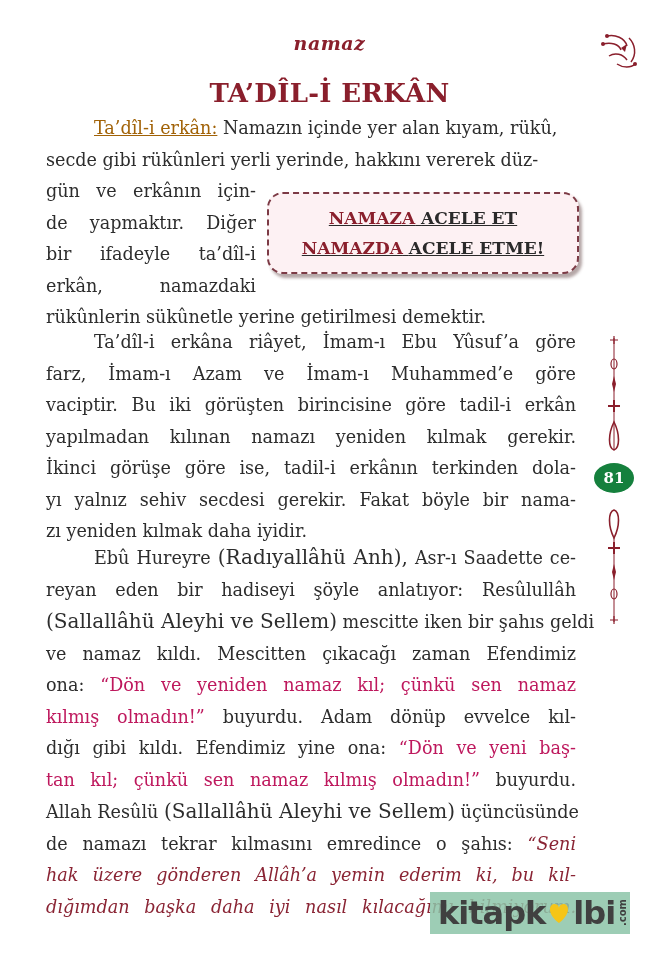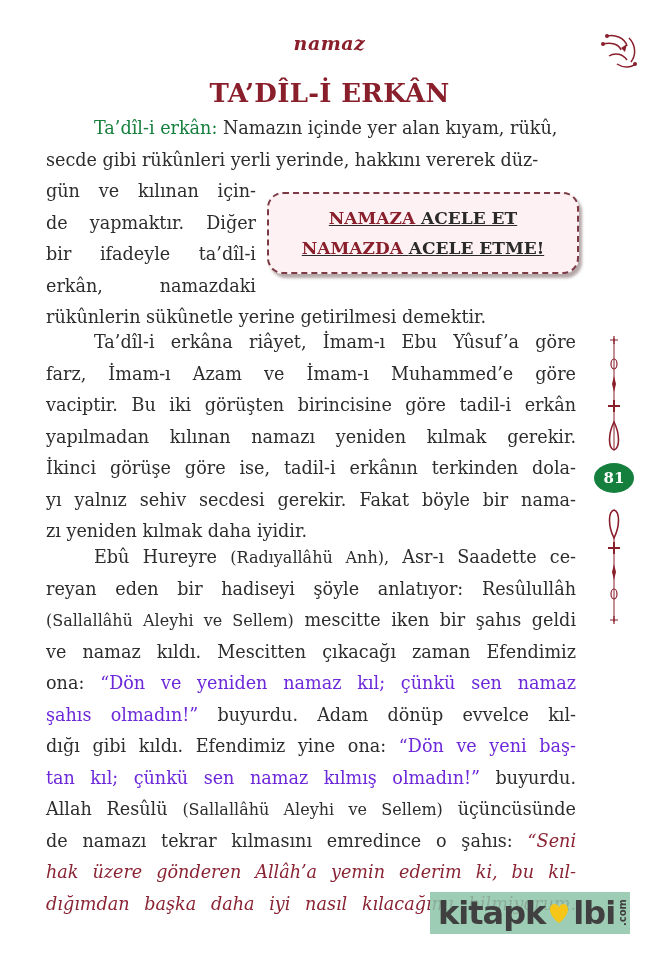--- a/index.html
+++ b/index.html
@@ -33,7 +33,7 @@
   .red { color: #6d28d9; }
   .ital { font-style: italic; color: #8a2434; }
   .small { font-size: 16px; }
-  .term { color: #15803d; }
+  .term { color: #a16207; text-decoration: underline; }
 
   .p1 { top: 113px; }
   .p1 .narrow { width: 210px; }

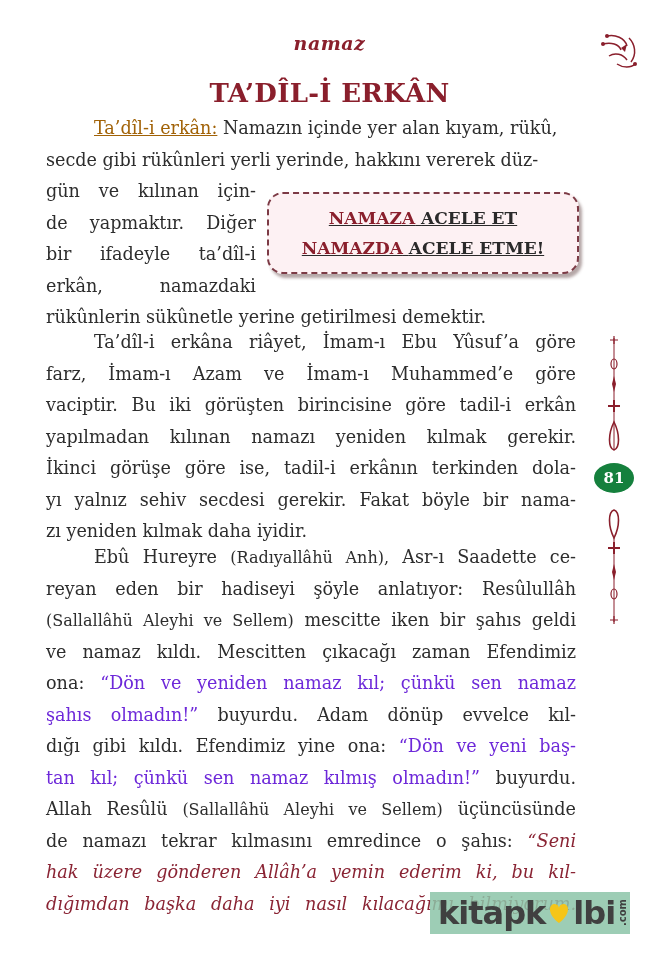--- a/index.html
+++ b/index.html
@@ -109,7 +109,7 @@
     <span>Namazın içinde yer alan kıyam, rükû,</span>
   </span>
   <span class="line">secde gibi rükûnleri yerli yerinde, hakkını vererek düz-</span>
-  <span class="line narrow just">gün ve kılınan için-</span>
+  <span class="line narrow just">gün ve erkânın için-</span>
   <span class="line narrow just">de yapmaktır. Diğer</span>
   <span class="line narrow just" style="word-spacing:10px;">bir ifadeyle ta’dîl-i</span>
   <span class="line narrow just" style="word-spacing:40px;">erkân, namazdaki</span>

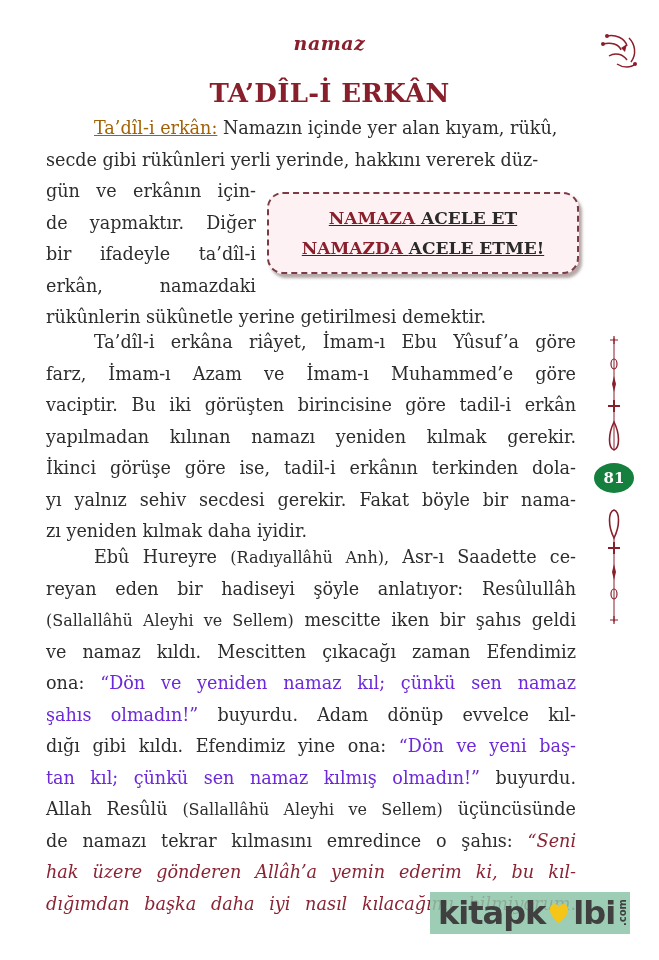--- a/index.html
+++ b/index.html
@@ -32,7 +32,7 @@
   .just { text-align: justify; text-align-last: justify; }
   .red { color: #6d28d9; }
   .ital { font-style: italic; color: #8a2434; }
-  .small { font-size: 16px; }
+  .small { font-size: 20px; }
   .term { color: #a16207; text-decoration: underline; }
 
   .p1 { top: 113px; }

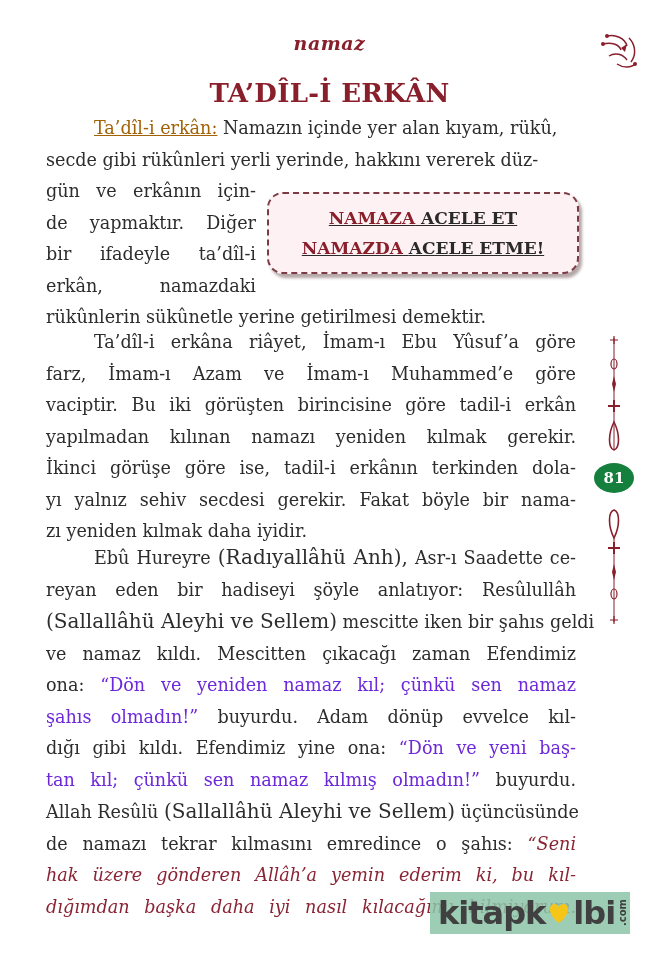--- a/index.html
+++ b/index.html
@@ -30,7 +30,7 @@
   }
   .line { display: block; white-space: nowrap; }
   .just { text-align: justify; text-align-last: justify; }
-  .red { color: #6d28d9; }
+  .red { color: #be185d; }
   .ital { font-style: italic; color: #8a2434; }
   .small { font-size: 20px; }
   .term { color: #a16207; text-decoration: underline; }

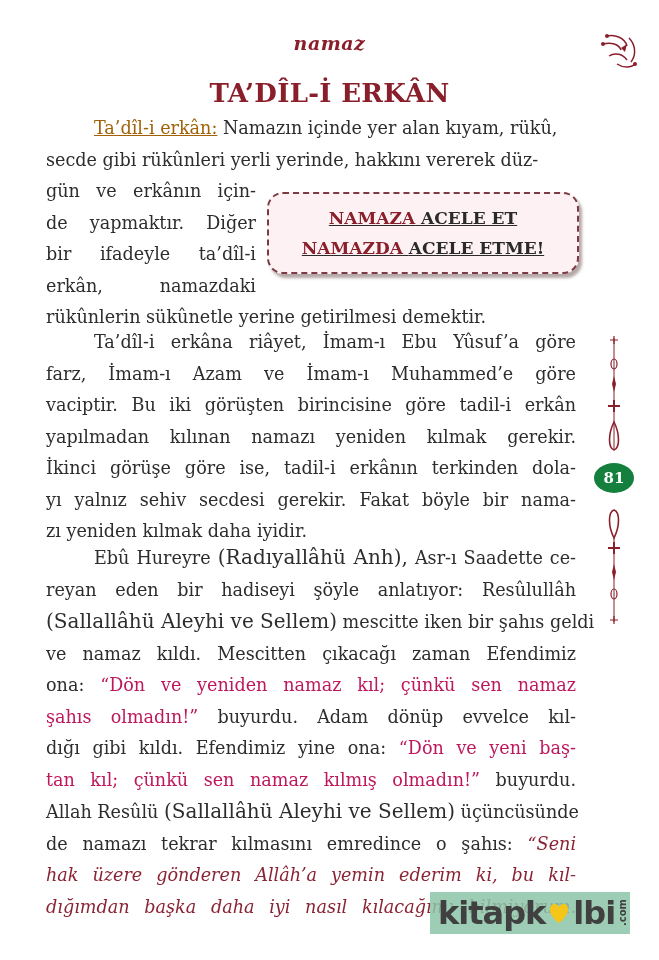--- a/index.html
+++ b/index.html
@@ -154,7 +154,7 @@
     <span class="red">“Dön ve yeniden namaz kıl; çünkü sen namaz</span>
   </span>
   <span class="line just">
-    <span class="red">şahıs olmadın!”</span>
+    <span class="red">kılmış olmadın!”</span>
     <span>buyurdu. Adam dönüp evvelce kıl-</span>
   </span>
   <span class="line just">

